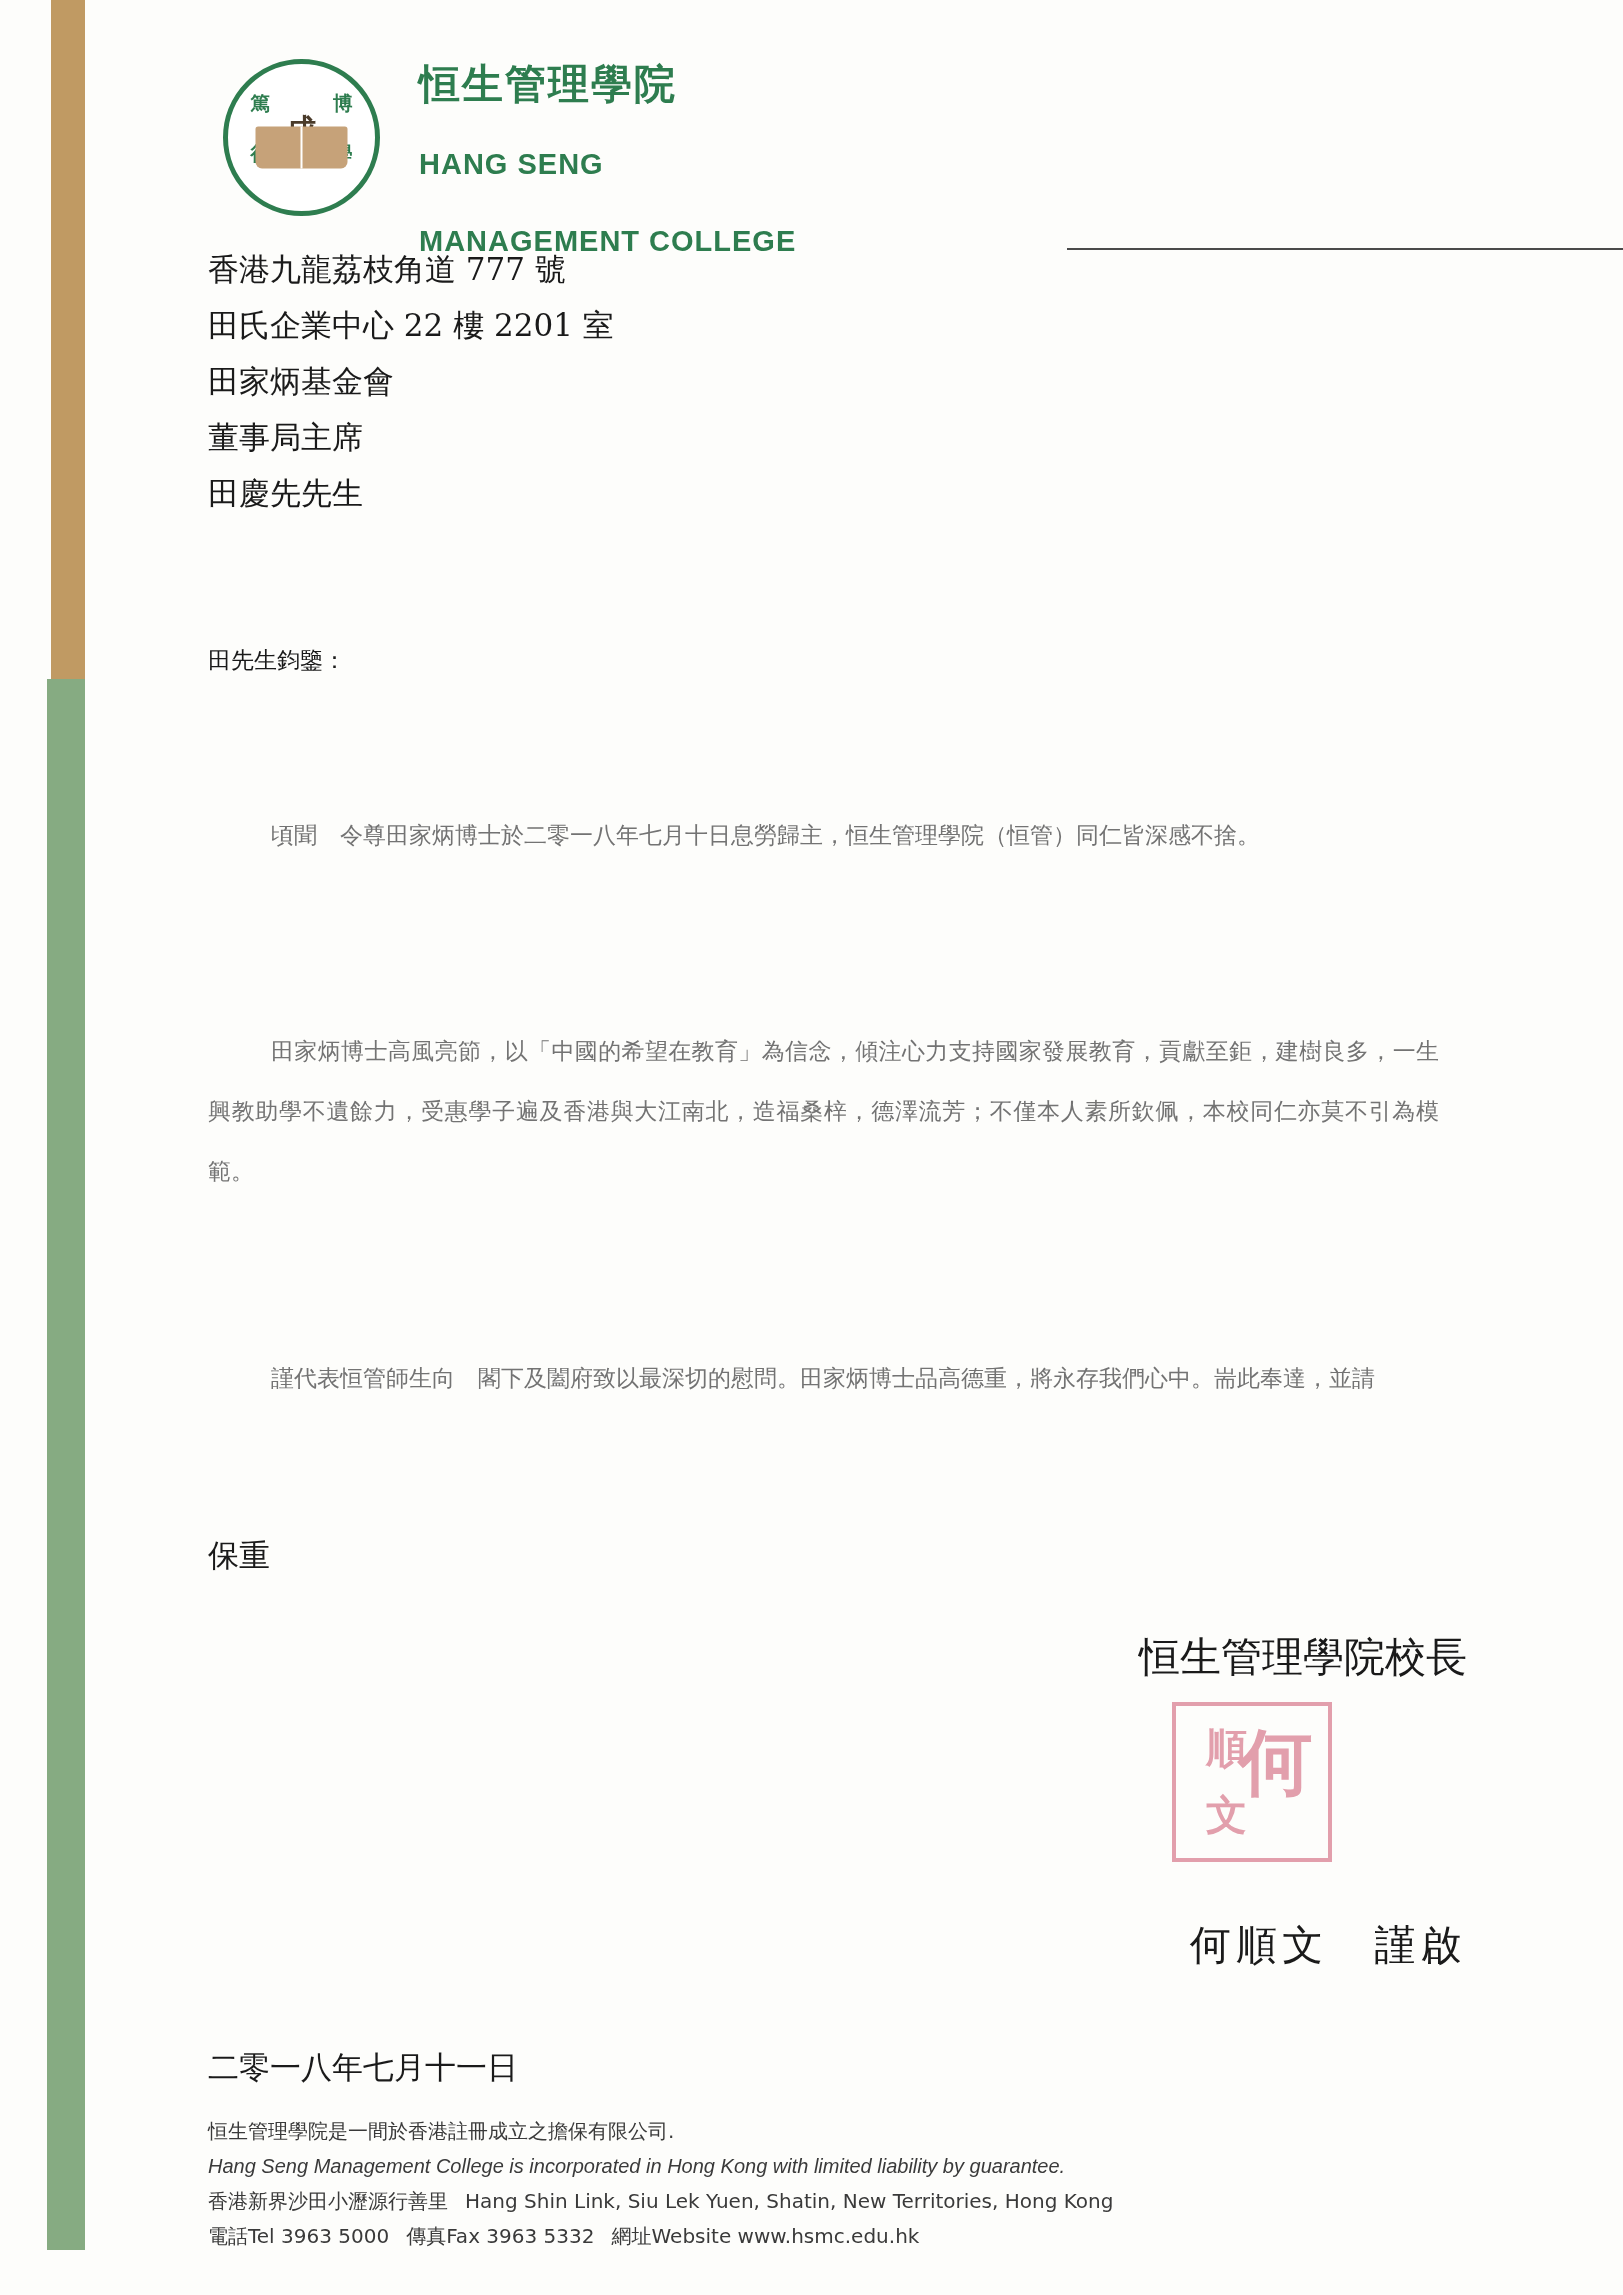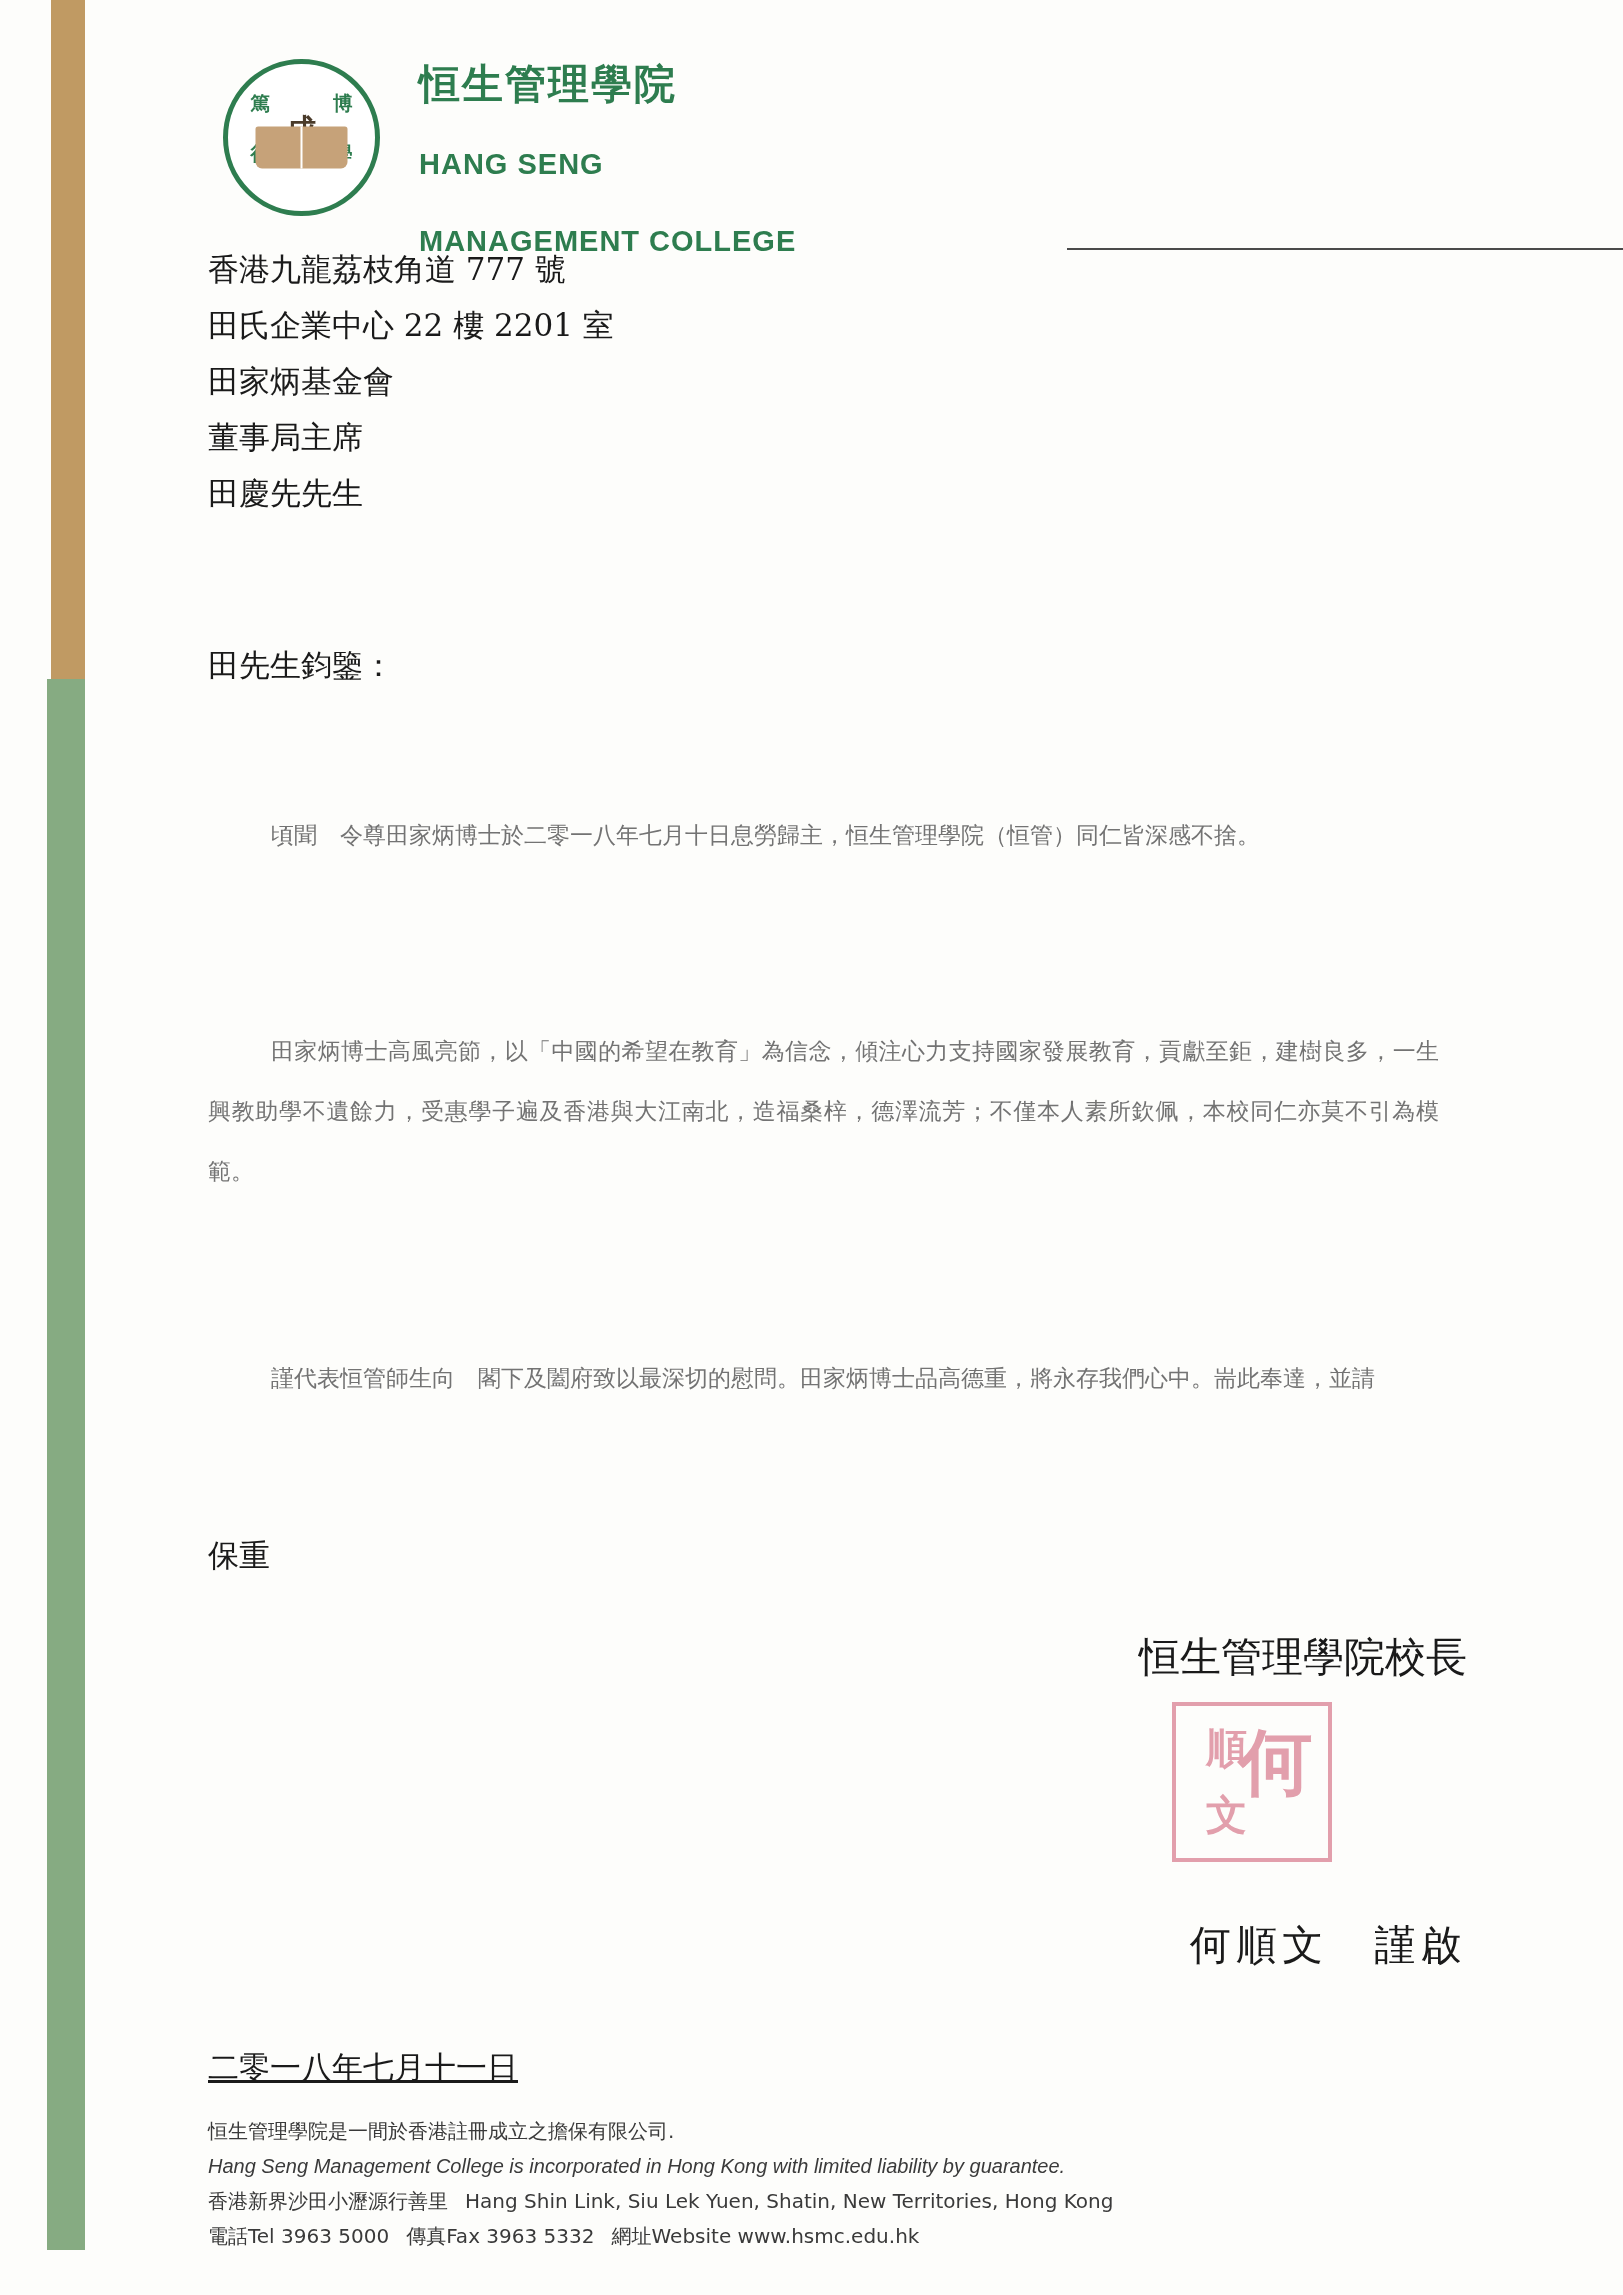--- a/index.html
+++ b/index.html
@@ -153,7 +153,7 @@
     position: absolute;
     left: 208px;
     top: 645px;
-    font-size: 31px;
+    font-size: 23px;
     color: #1a1a1a;
     font-family: Liberation Sans, sans-serif;
   }

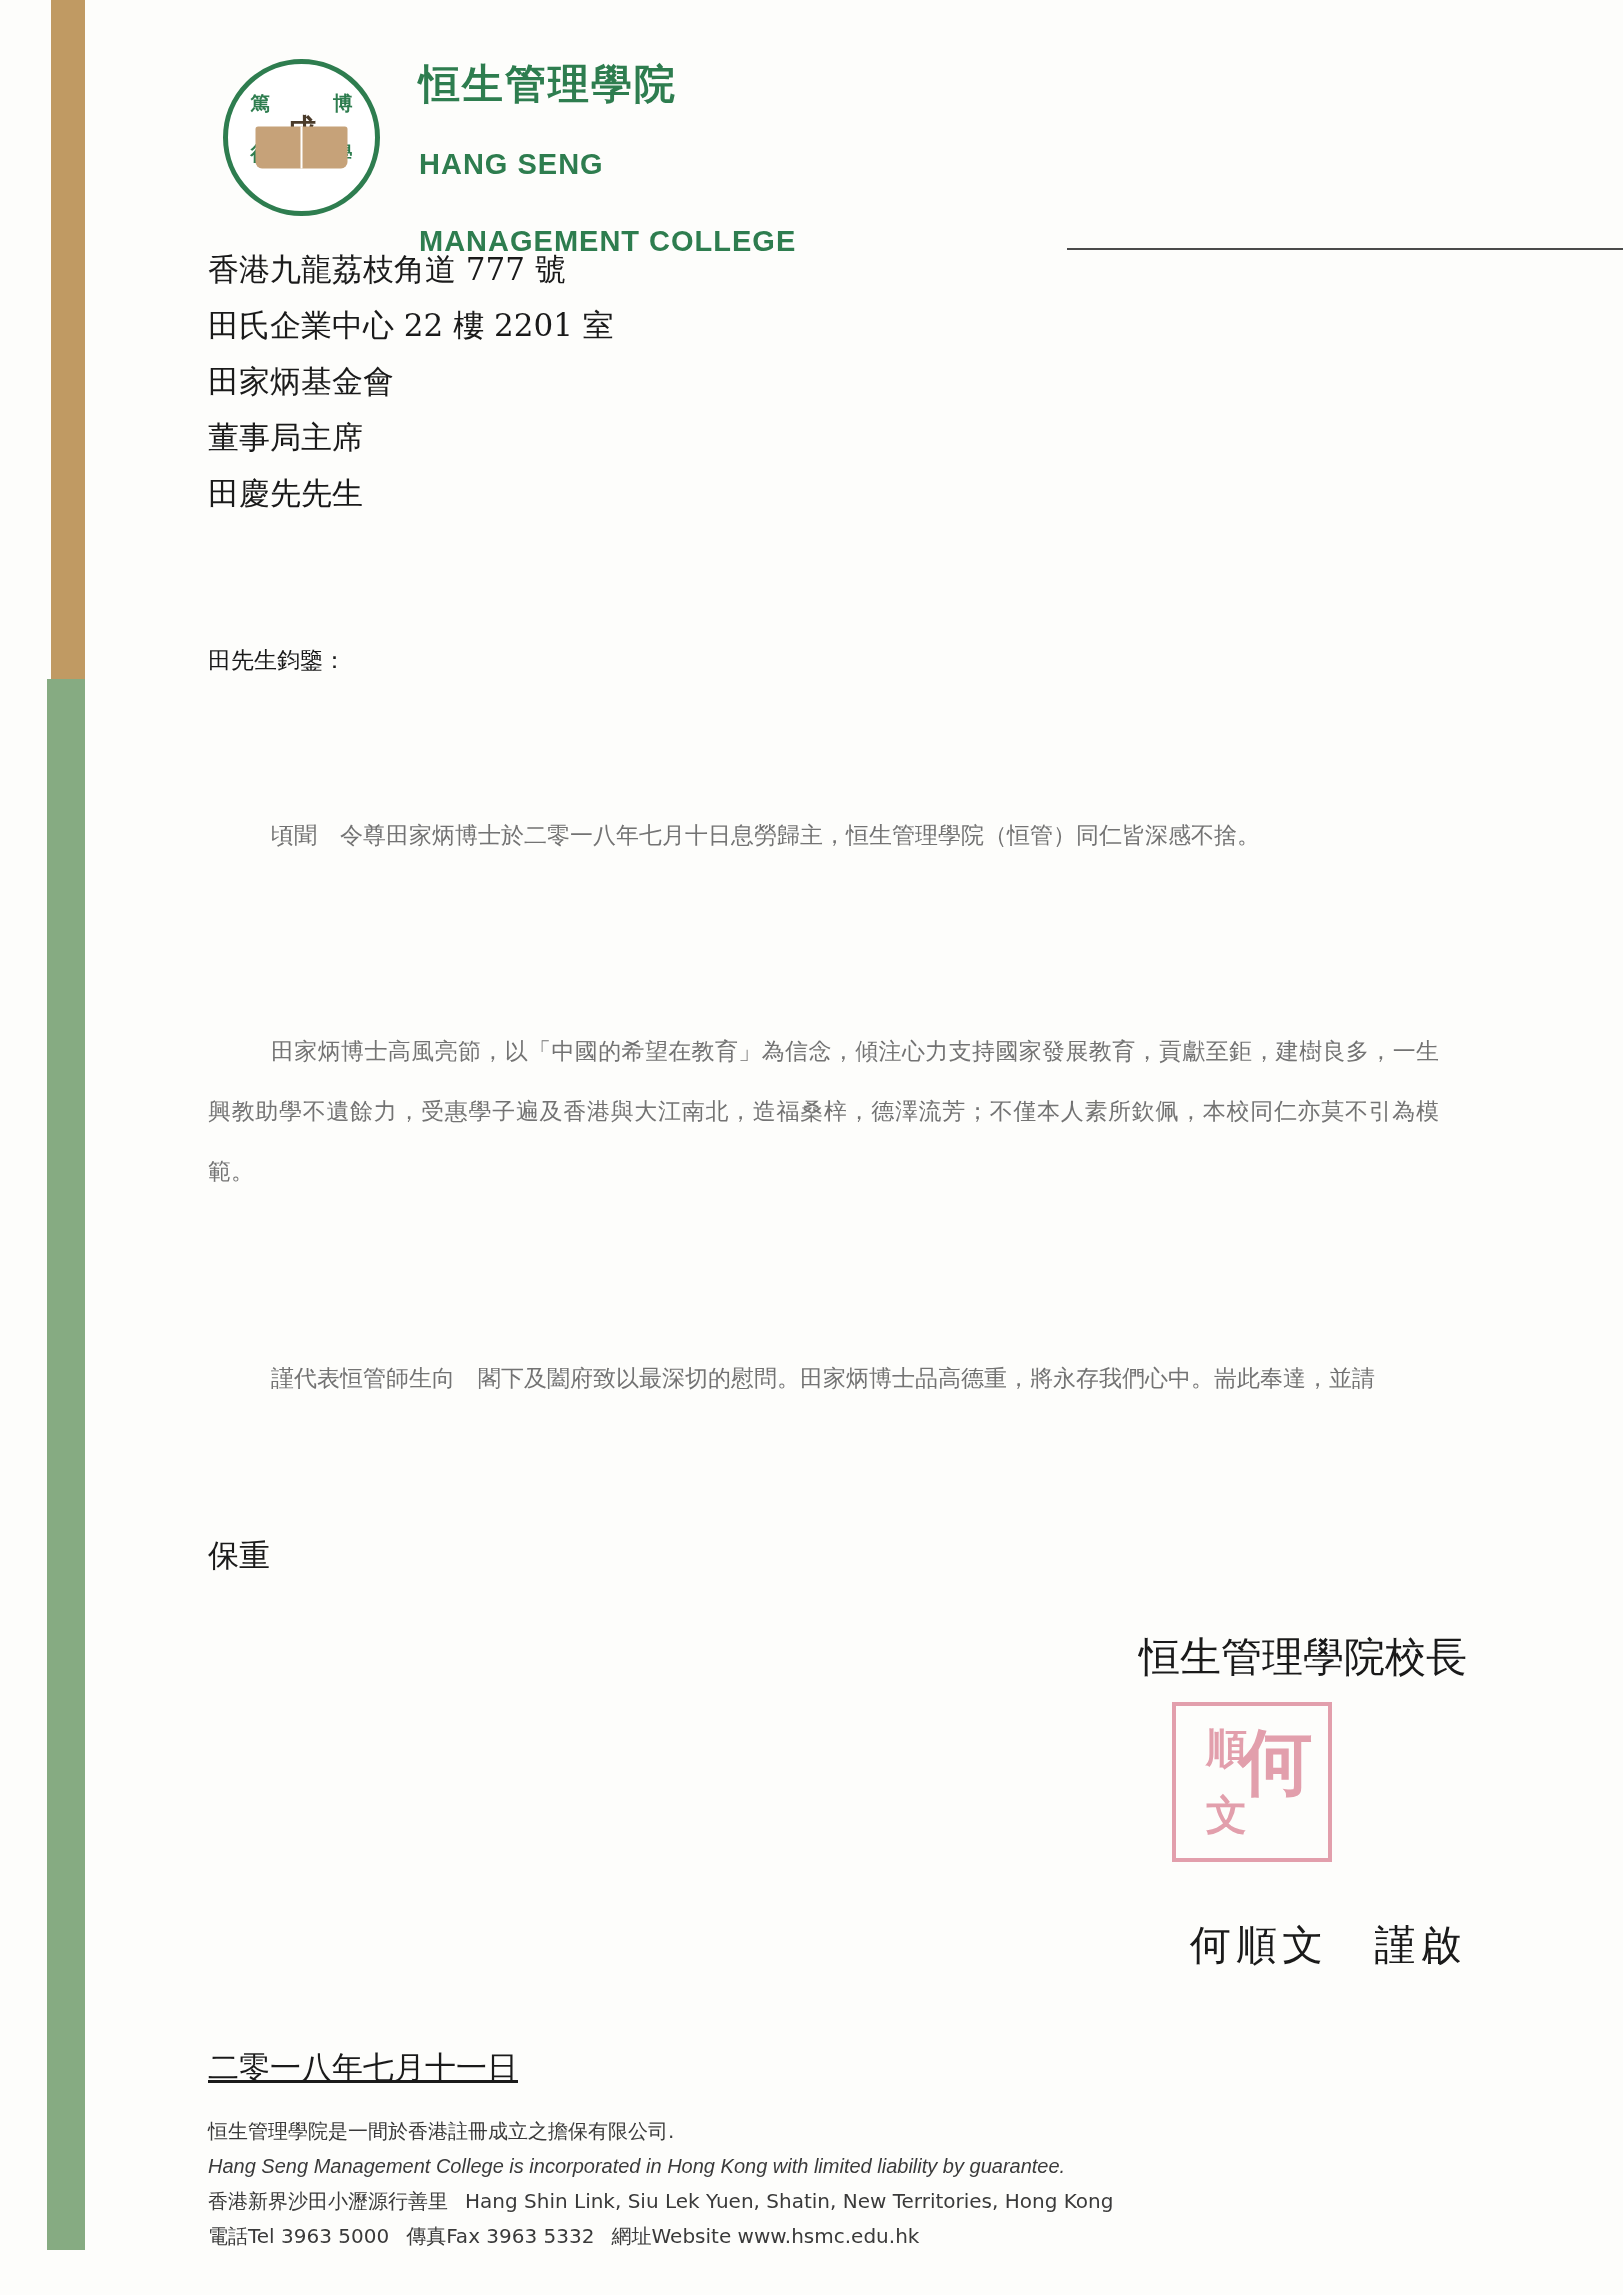--- a/index.html
+++ b/index.html
@@ -228,7 +228,6 @@
     font-size: 31px;
     color: #1a1a1a;
     font-family: "DejaVu Serif", serif;
-    text-decoration: underline;
   }
 
   

